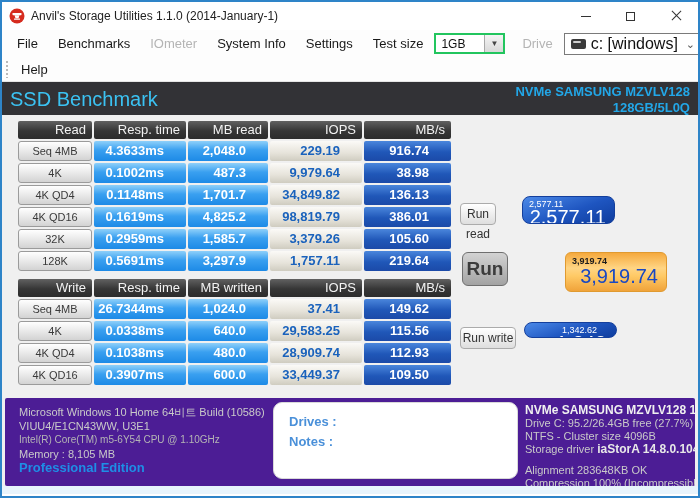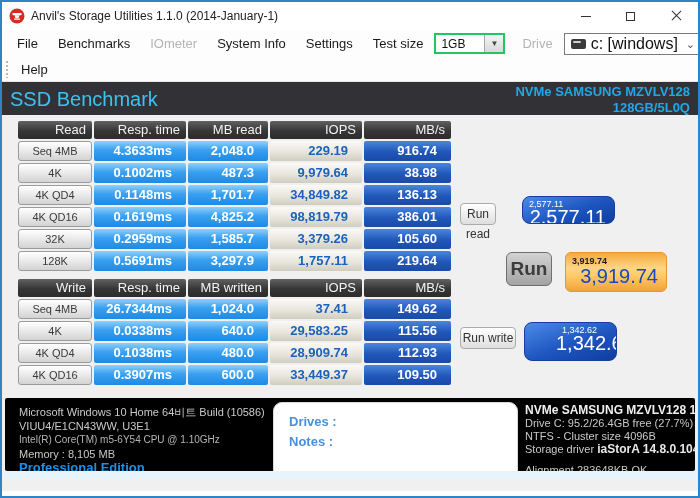--- a/index.html
+++ b/index.html
@@ -66,7 +66,7 @@
             border:1px solid #9b9b9b; border-radius:3px; margin-right:2px;
             background:linear-gradient(180deg,#ffffff,#e7e7e7 55%,#d3d3d3); }
   .t-cell { height:20px; line-height:20px; font-size:13px; font-weight:bold; text-align:right;
-            padding-right:14px; border-radius:2px; margin-right:2px; color:#fff; }
+            padding-right:22px; border-radius:2px; margin-right:2px; color:#fff; }
   .col-label { width:74px; }
   .col-resp  { width:92px; }
   .col-mb    { width:80px; }

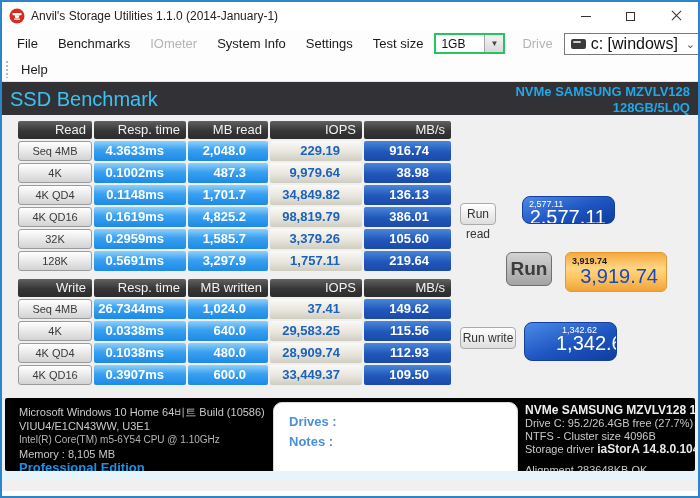--- a/index.html
+++ b/index.html
@@ -90,7 +90,7 @@
   #run-btn   { position:absolute; left:460px; top:137px; width:46px; height:34px;
       font-size:19px; font-weight:bold; color:#3c3c3c; text-align:center; line-height:32px;
       border:1px solid #6f6f6f; border-radius:6px;
-      background:linear-gradient(180deg,#d3d3d3,#a3a3a3);margin-left:44px; }
+      background:linear-gradient(180deg,#d3d3d3,#a3a3a3); }
   .score-box { position:absolute; border-radius:8px; overflow:hidden; }
   .score-box .mini { font-size:9px; padding:3px 0 0 6px; line-height:9px; }
   .score-box .big  { font-size:20px; text-align:right; padding-right:8px; margin-top:-3px; }

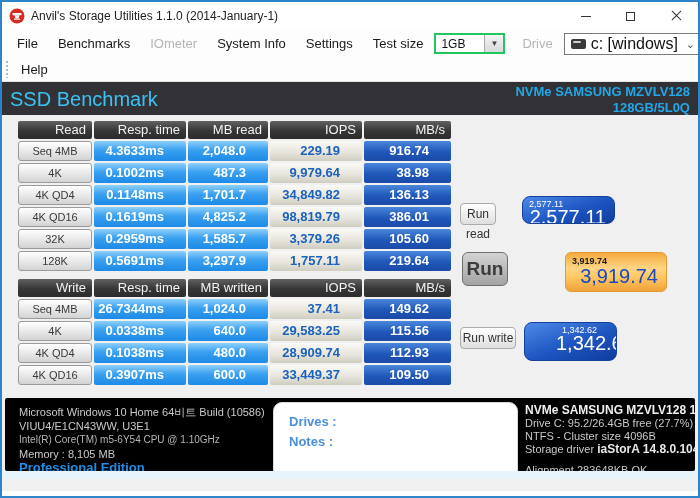--- a/index.html
+++ b/index.html
@@ -98,7 +98,7 @@
       border:1px solid #143f9c; }
   .score-blue .mini, .score-blue .big { color:#fff; }
   #score-read  { left:520px; top:81px;  width:93px; height:28px; }
-  #score-write { left:522px; top:207px; width:93px; height:39px;padding-left:31px; }
+  #score-write { left:522px; top:207px; width:93px; height:16px;padding-left:31px; }
   #score-total { left:563px; top:137px; width:102px; height:40px; border-radius:6px;
       background:linear-gradient(180deg,#f5a93d 0%,#ffd584 40%,#ffca66 60%,#f0a33a 100%);
       border:1px solid #e09a30; }

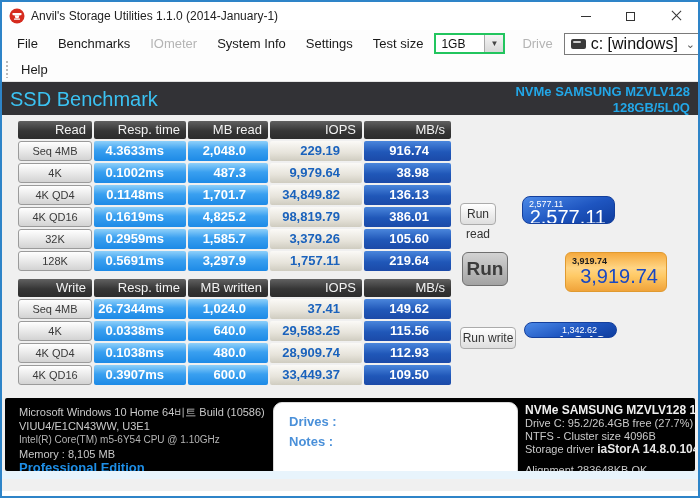--- a/index.html
+++ b/index.html
@@ -106,7 +106,7 @@
   #score-total .big  { color:#1948c2; margin-top:-1px; }
 
   
-  .bottom-panel { position:relative; height:73px; margin:0 3px; background:#000000;
+  .bottom-panel { position:relative; height:88px; margin:0 3px; background:#4c1d95;
       border-radius:2px; overflow:hidden; }
   .sysinfo { position:absolute; left:14px; top:7px; }
   .sysinfo .ln  { font-size:11px; color:#c9c9c9; line-height:14px; white-space:nowrap; }

